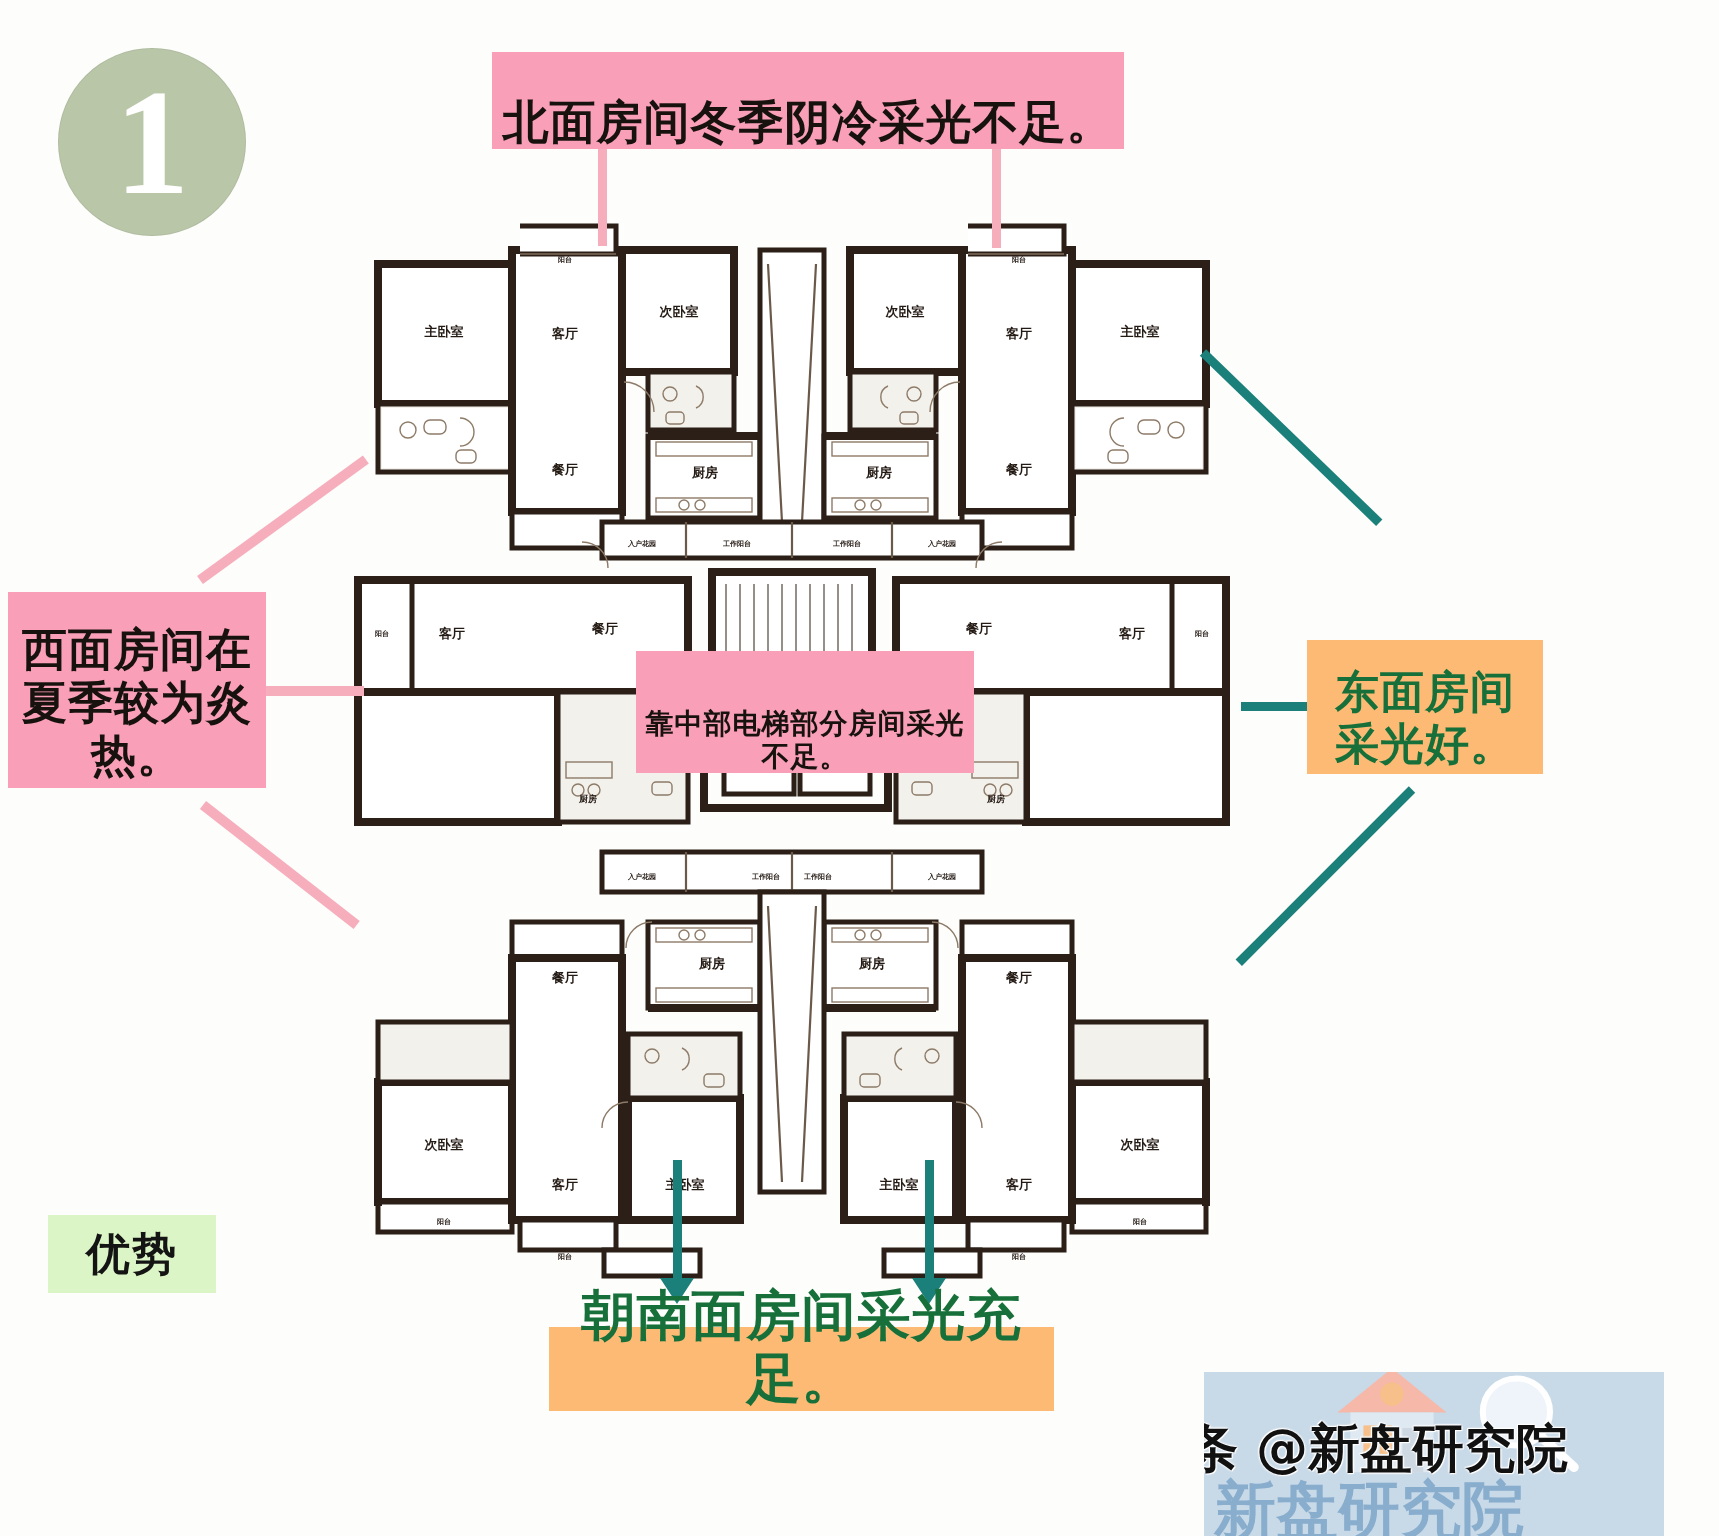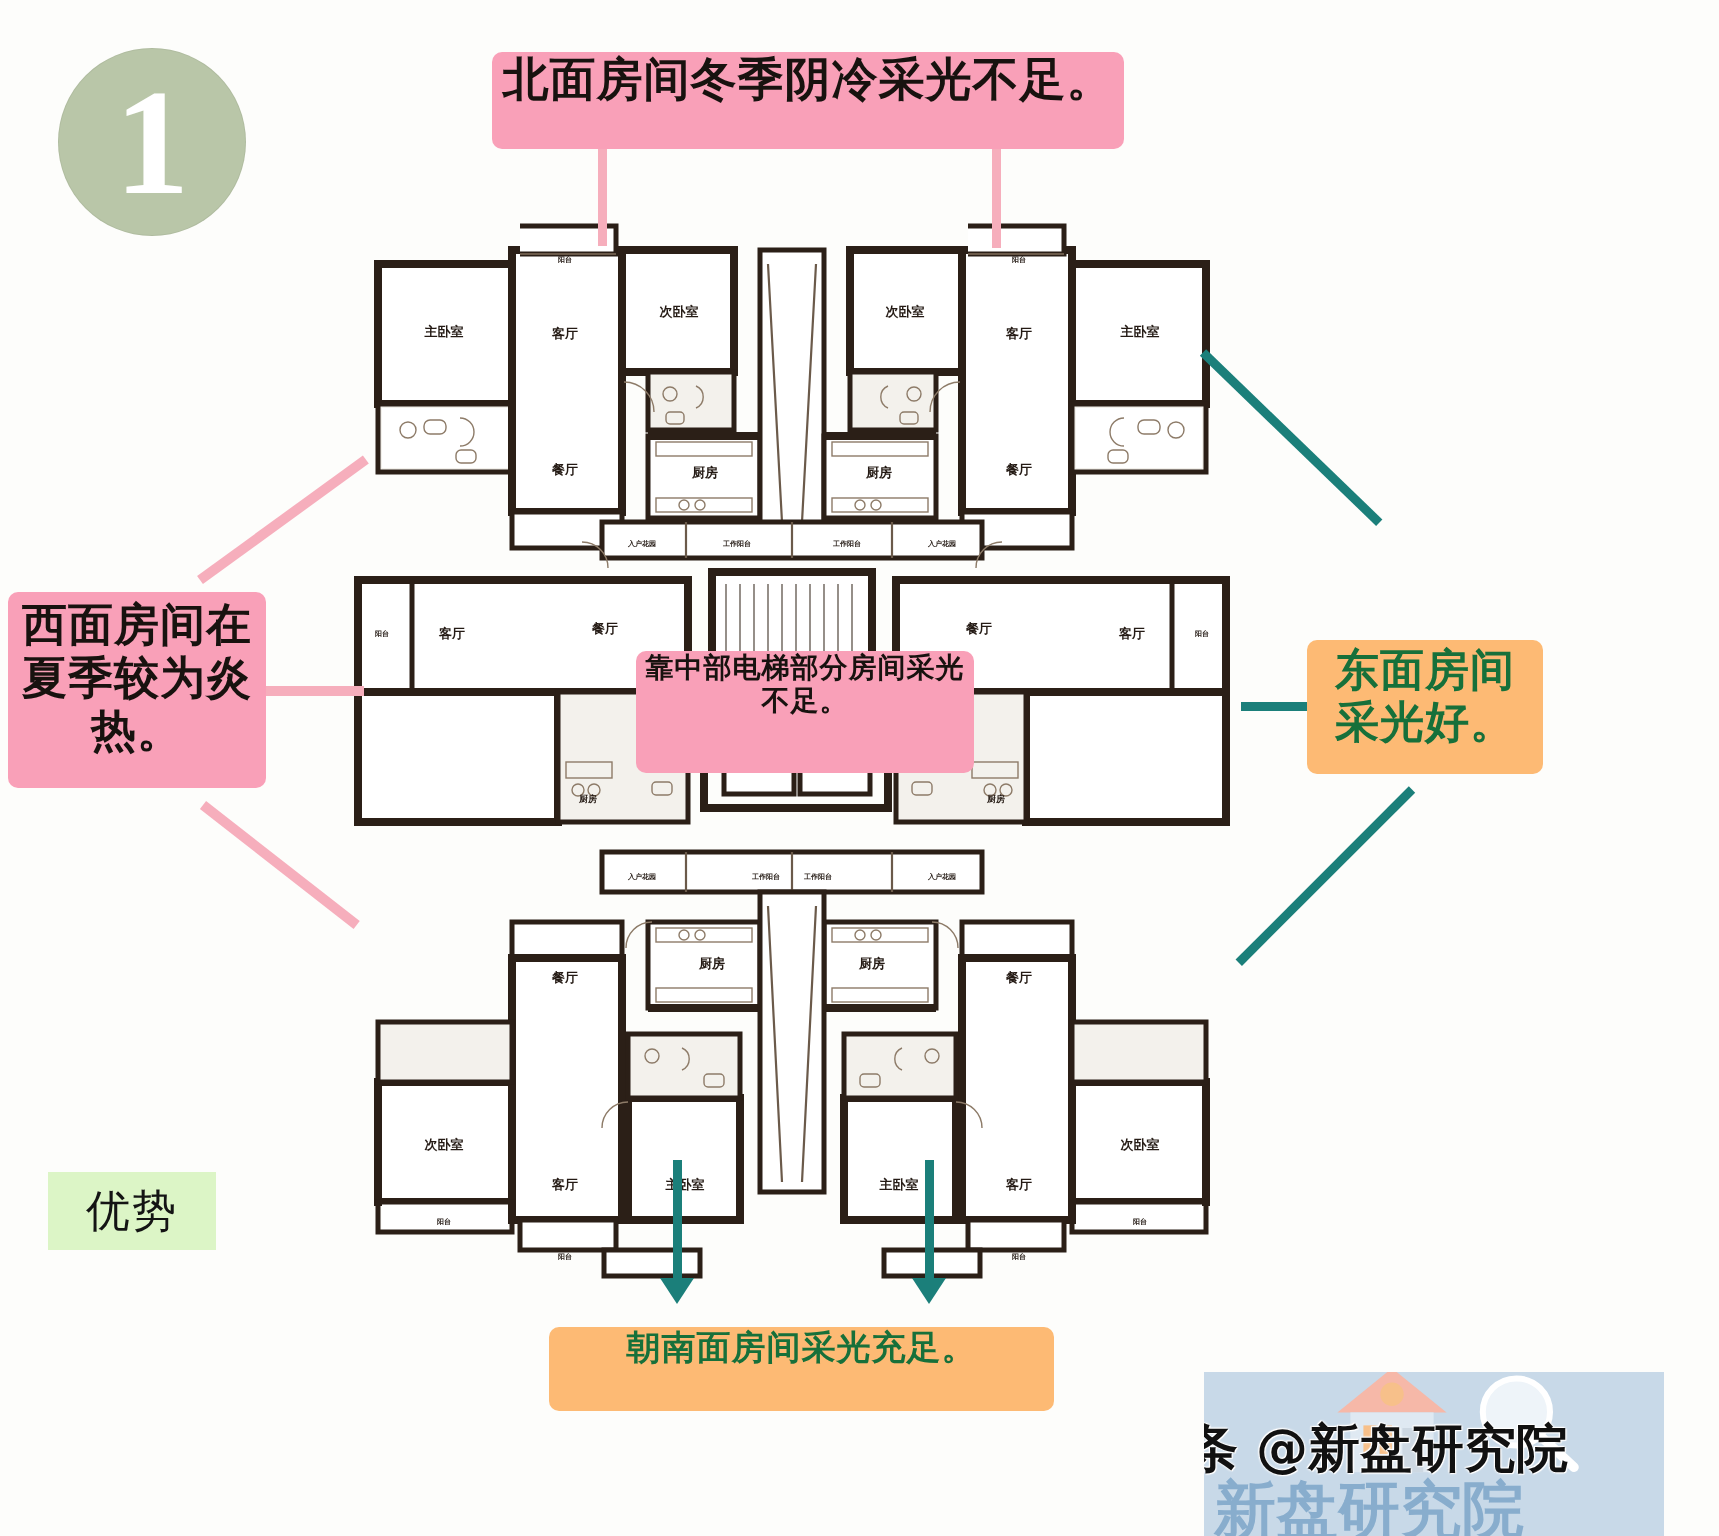--- a/index.html
+++ b/index.html
@@ -24,11 +24,10 @@
   
   .note{
     position:absolute;box-sizing:border-box;
-    display:flex;align-items:flex-start;justify-content:center;
+    display:flex;align-items:flex-end;justify-content:center;
     text-align:center;line-height:1.18;
     font-weight:700;letter-spacing:1px;
     font-family:"DejaVu Sans","Liberation Sans",sans-serif;
-    border-radius:10px;
   }
   .note.bad{background:#f9a0b8;color:#18120f;}
   .note.good{background:#fdba74;color:#17703a;margin-top:22px;}

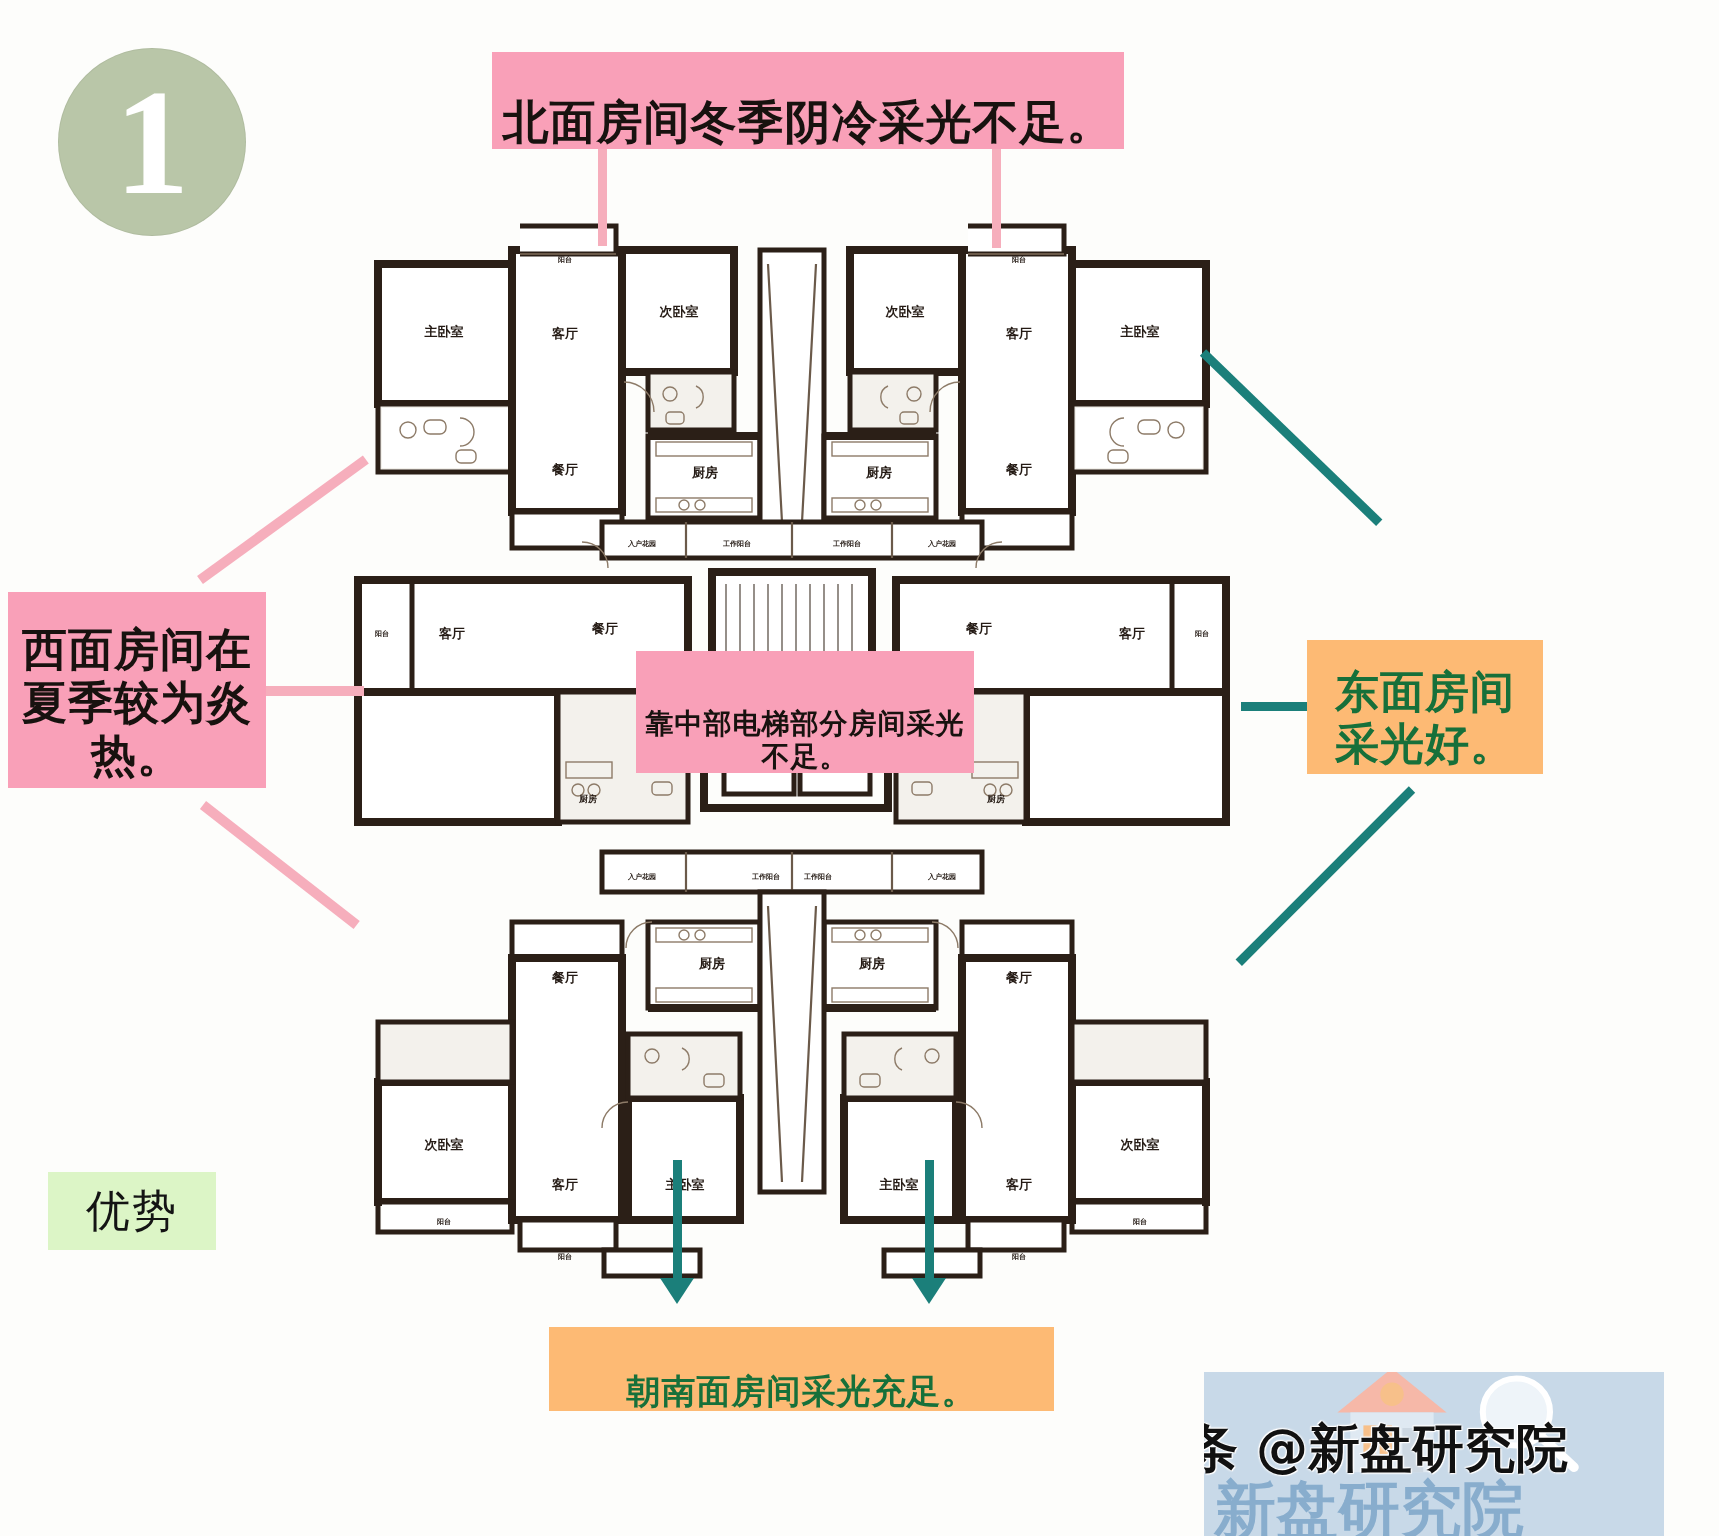--- a/index.html
+++ b/index.html
@@ -54,8 +54,9 @@
   #legend{position:absolute;left:48px;top:1172px;width:168px;}
   .legend-row{
     height:78px;display:flex;align-items:center;justify-content:center;
-    font-size:44px;font-weight:400;letter-spacing:2px;
+    font-size:44px;font-weight:700;letter-spacing:2px;
     font-family:"DejaVu Sans","Liberation Sans",sans-serif;
+    margin-top:43px;
   }
   .legend-row.good{background:#dcf5c6;color:#141414;}
   .legend-row.bad{background:#f5879f;color:#141414;}

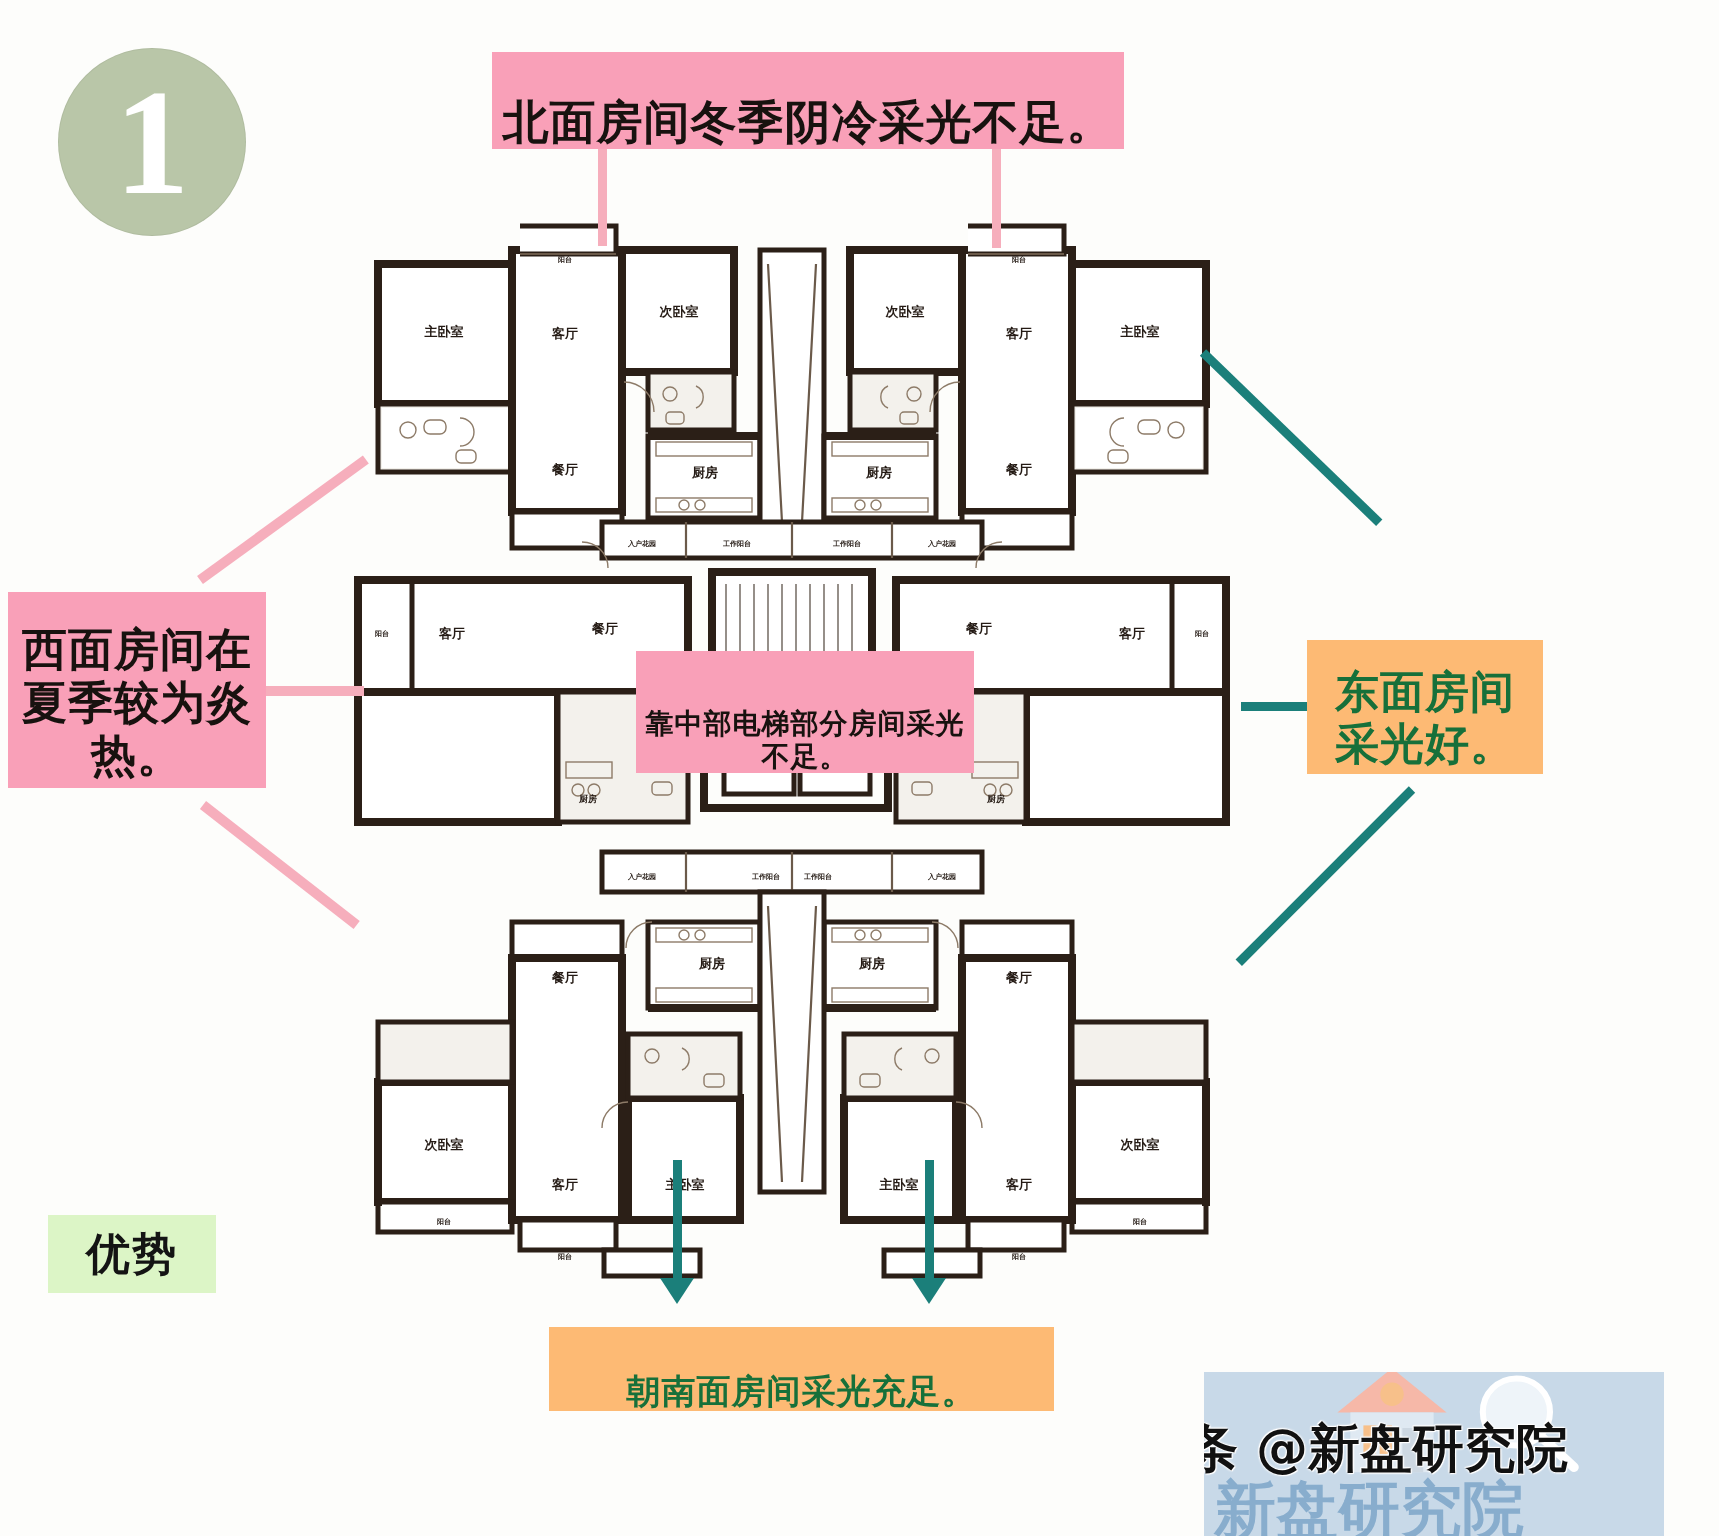--- a/index.html
+++ b/index.html
@@ -36,7 +36,7 @@
   #note-west {left:8px;  top:592px;width:258px;height:196px;font-size:45px;padding:6px 10px;}
   #note-center{left:636px;top:651px;width:338px;height:122px;font-size:28px;}
   #note-east {left:1307px;top:618px;width:236px;height:134px;font-size:44px;padding:4px 8px;}
-  #note-south{left:549px;top:1305px;width:505px;height:84px;font-size:34px;}
+  #note-south{left:549px;top:1305px;width:505px;height:84px;font-size:54px;}
 
   
   .conn{position:absolute;transform-origin:0 50%;}

